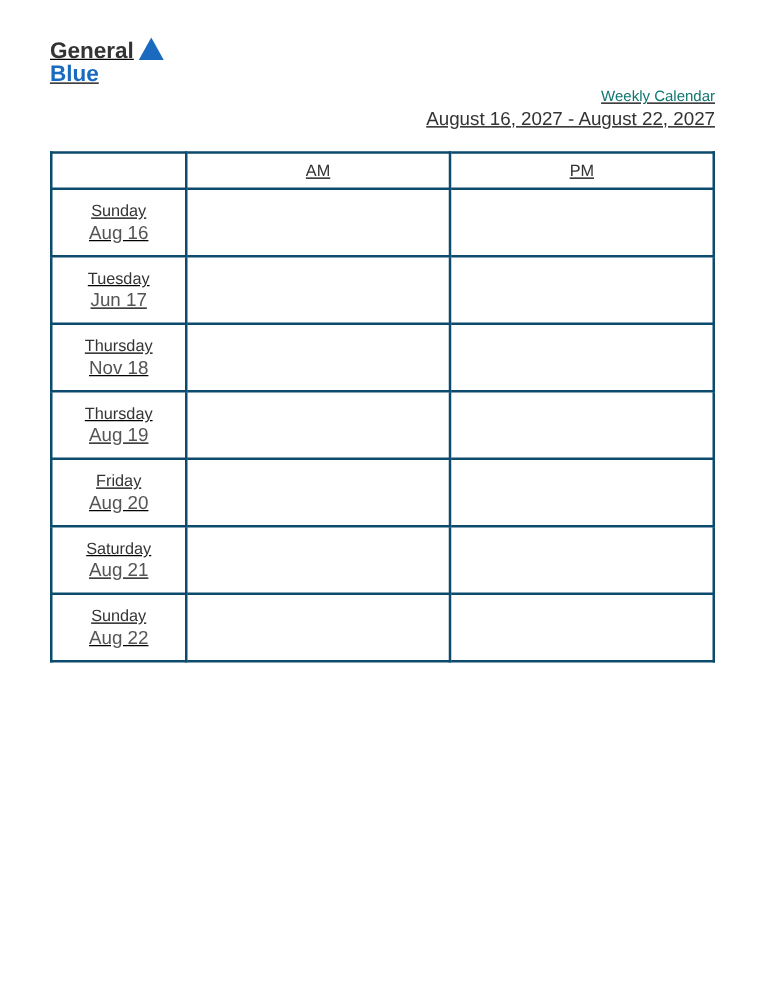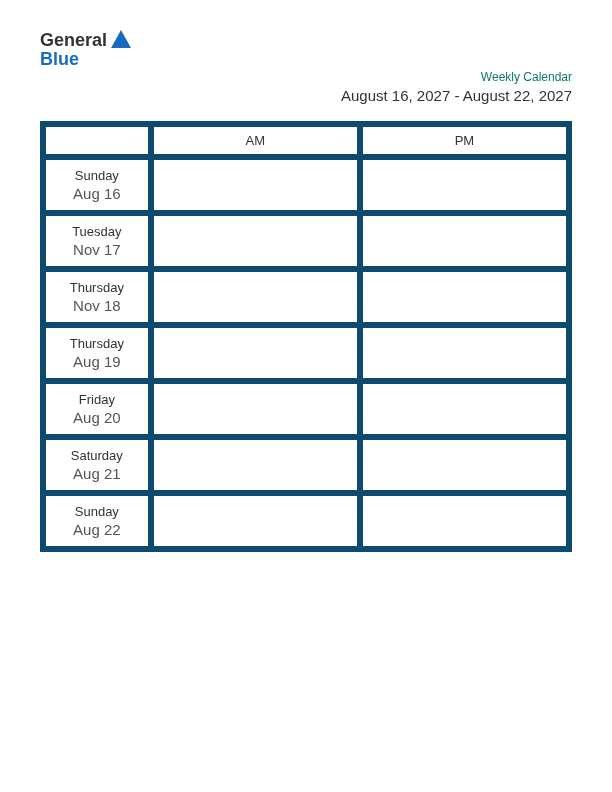--- a/index.html
+++ b/index.html
@@ -22,6 +22,7 @@
       padding: 30px 40px 30px 40px;
       display: flex;
       flex-direction: column;
+      text-decoration: underline;
     }
 
     .header {

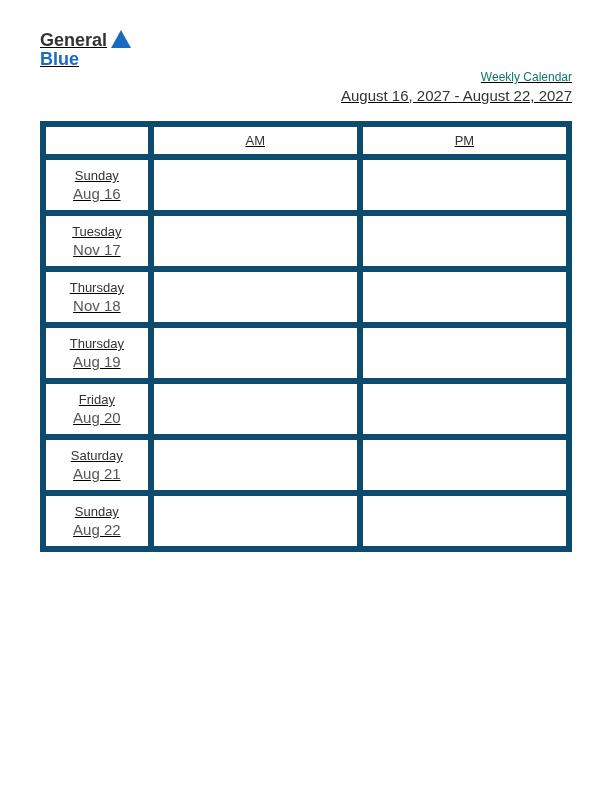--- a/index.html
+++ b/index.html
@@ -95,7 +95,7 @@
 
     .calendar-table th,
     .calendar-table td {
-      border: 6px solid #0c4a6e;
+      border: 2px solid #0c4a6e;
     }
 
     .calendar-table th {

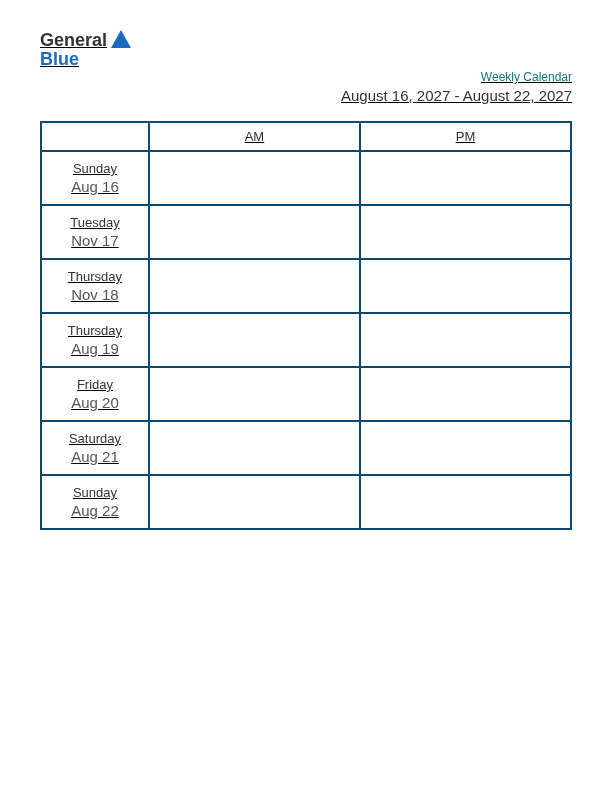--- a/index.html
+++ b/index.html
@@ -183,7 +183,7 @@
         <tr>
           <td class="day-cell">
             <span class="day-name">Tuesday</span>
-            <span class="day-date">Nov 17</span>
+            <span class="day-date">Jun 17</span>
           </td>
           <td class="content-cell"></td>
           <td class="content-cell"></td>

